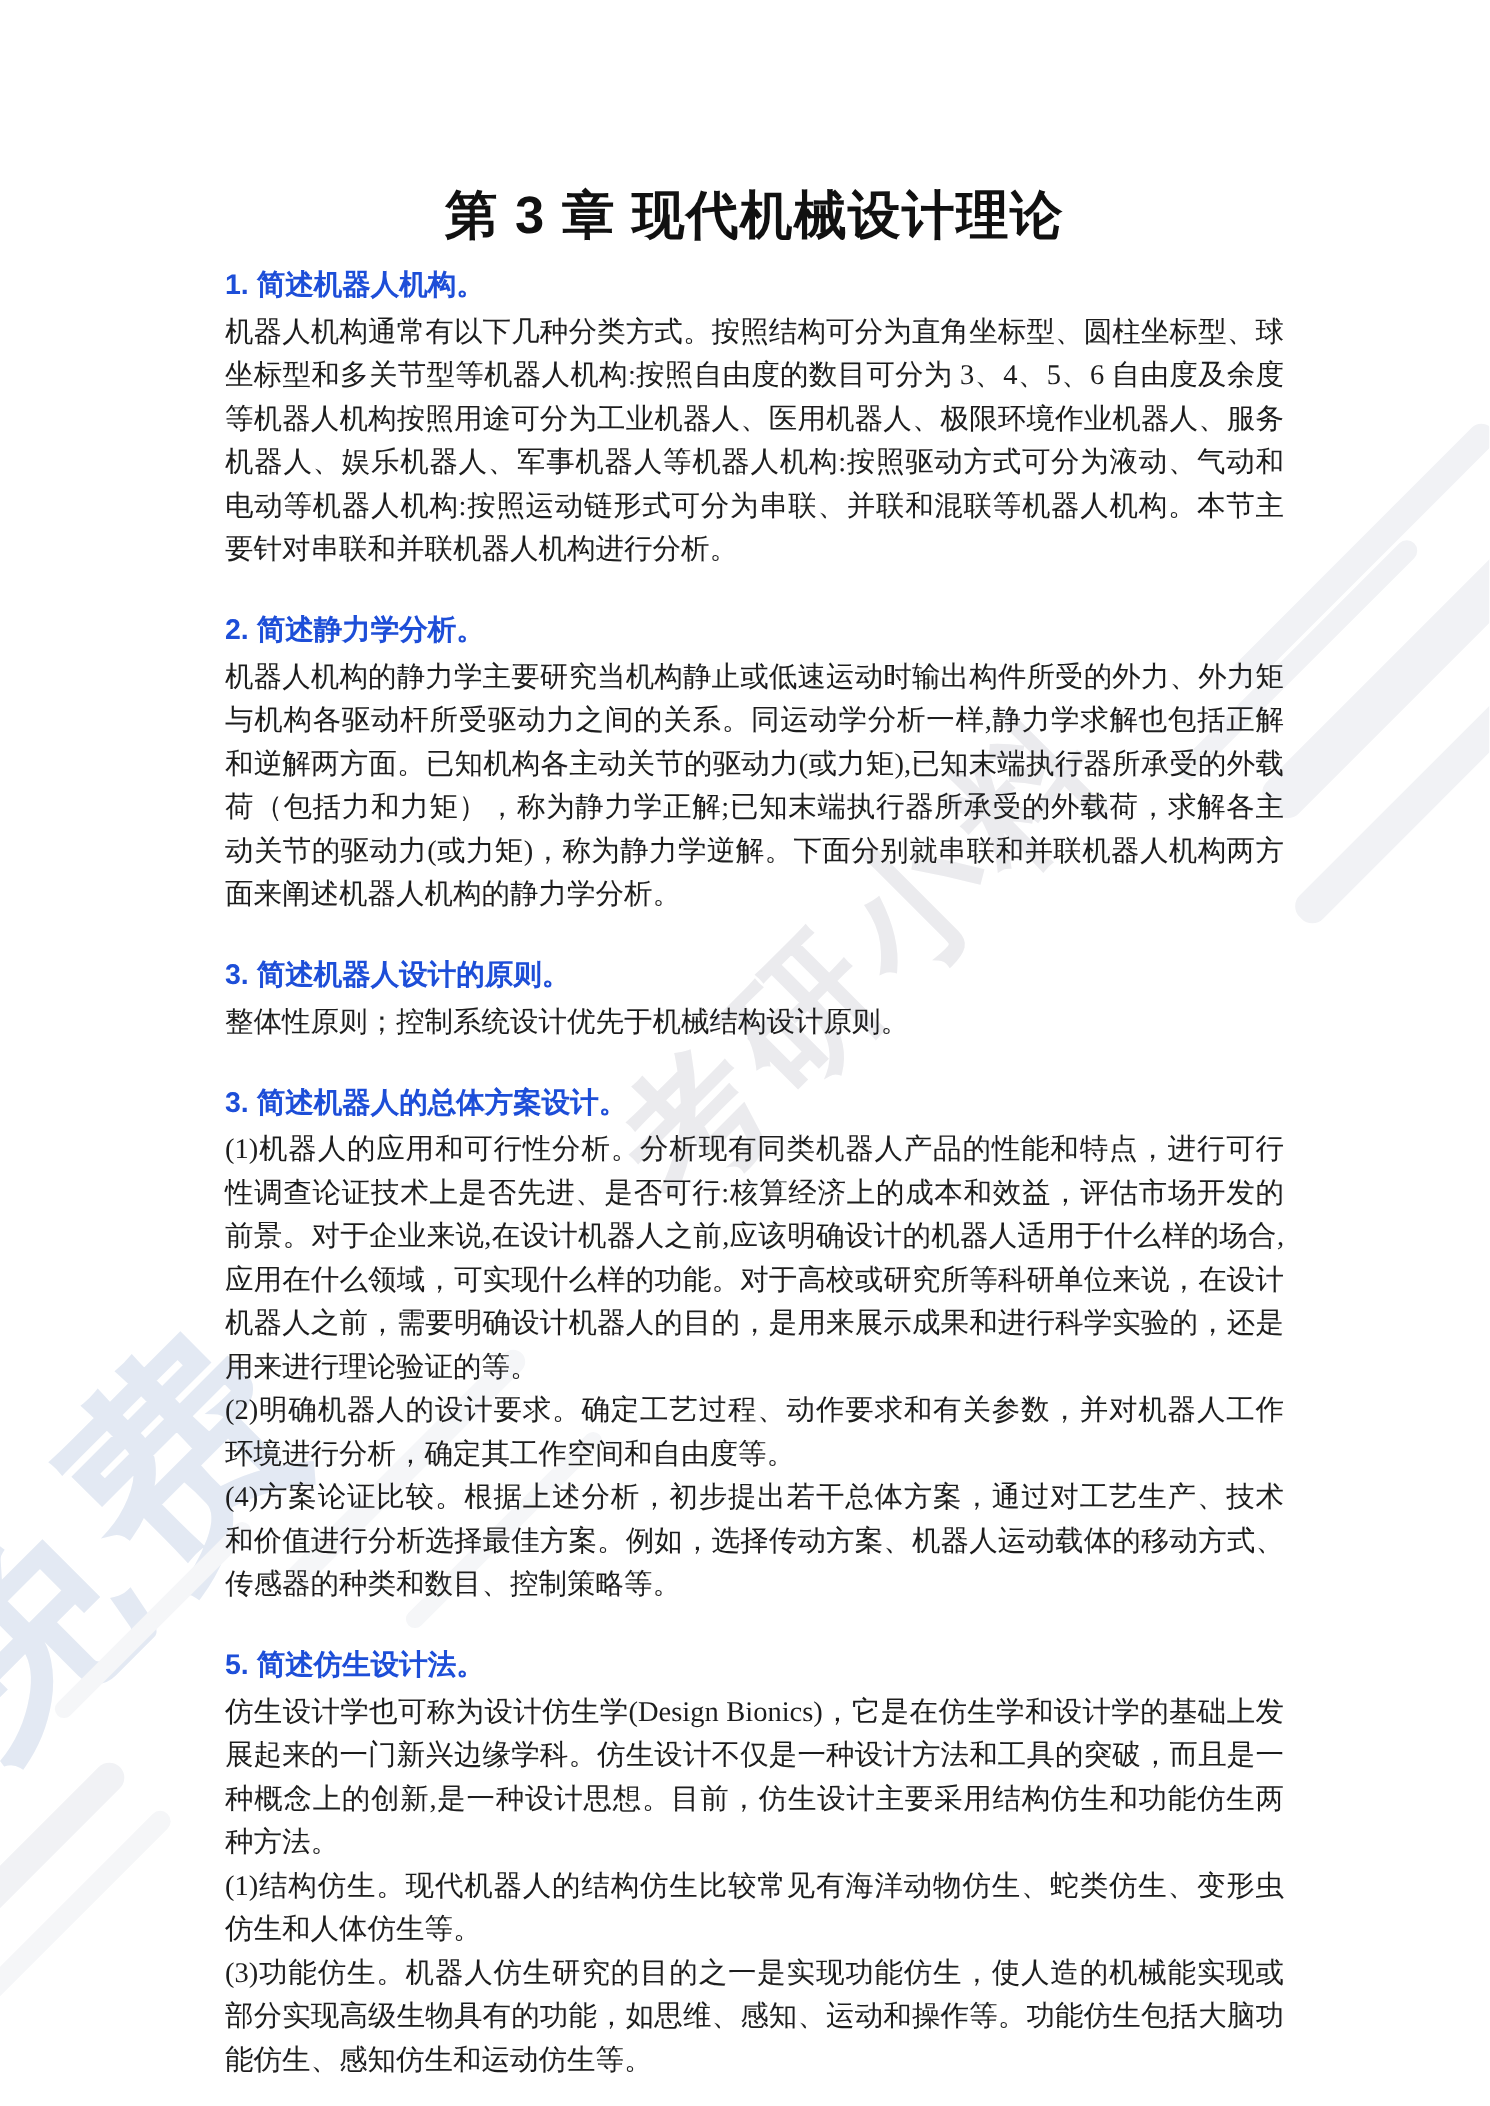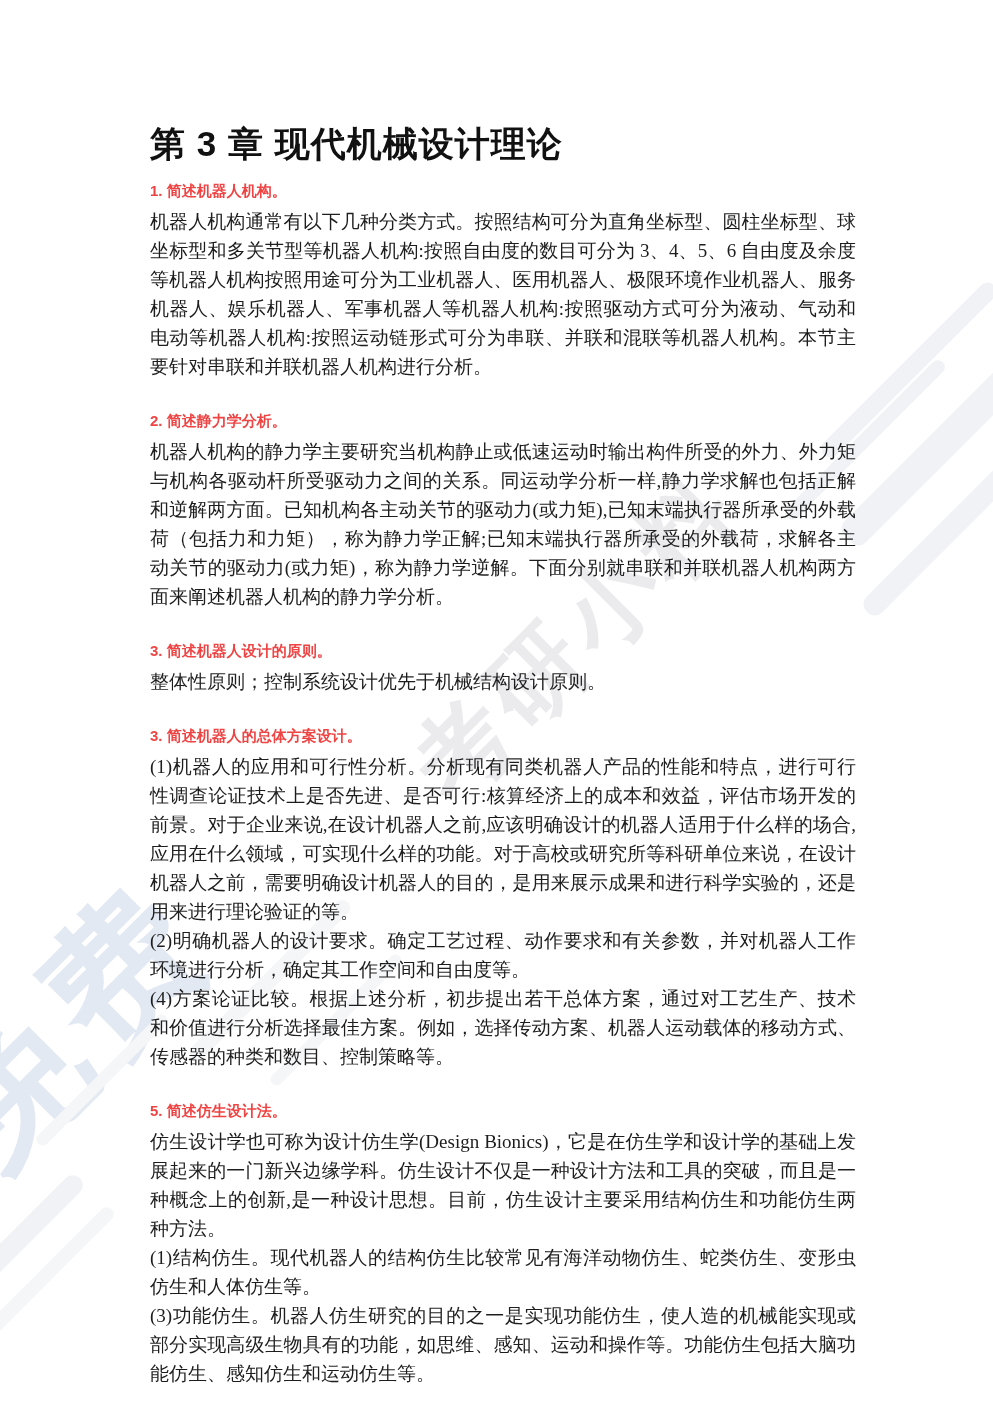--- a/index.html
+++ b/index.html
@@ -63,7 +63,7 @@
     font-family:"Liberation Sans","DejaVu Sans",sans-serif;
     font-size:35px; font-weight:700;
     color:#111111;
-    text-align:left;
+    text-align:center;
     letter-spacing:1px;
     margin:0 0 10px 0;
     line-height:48px;

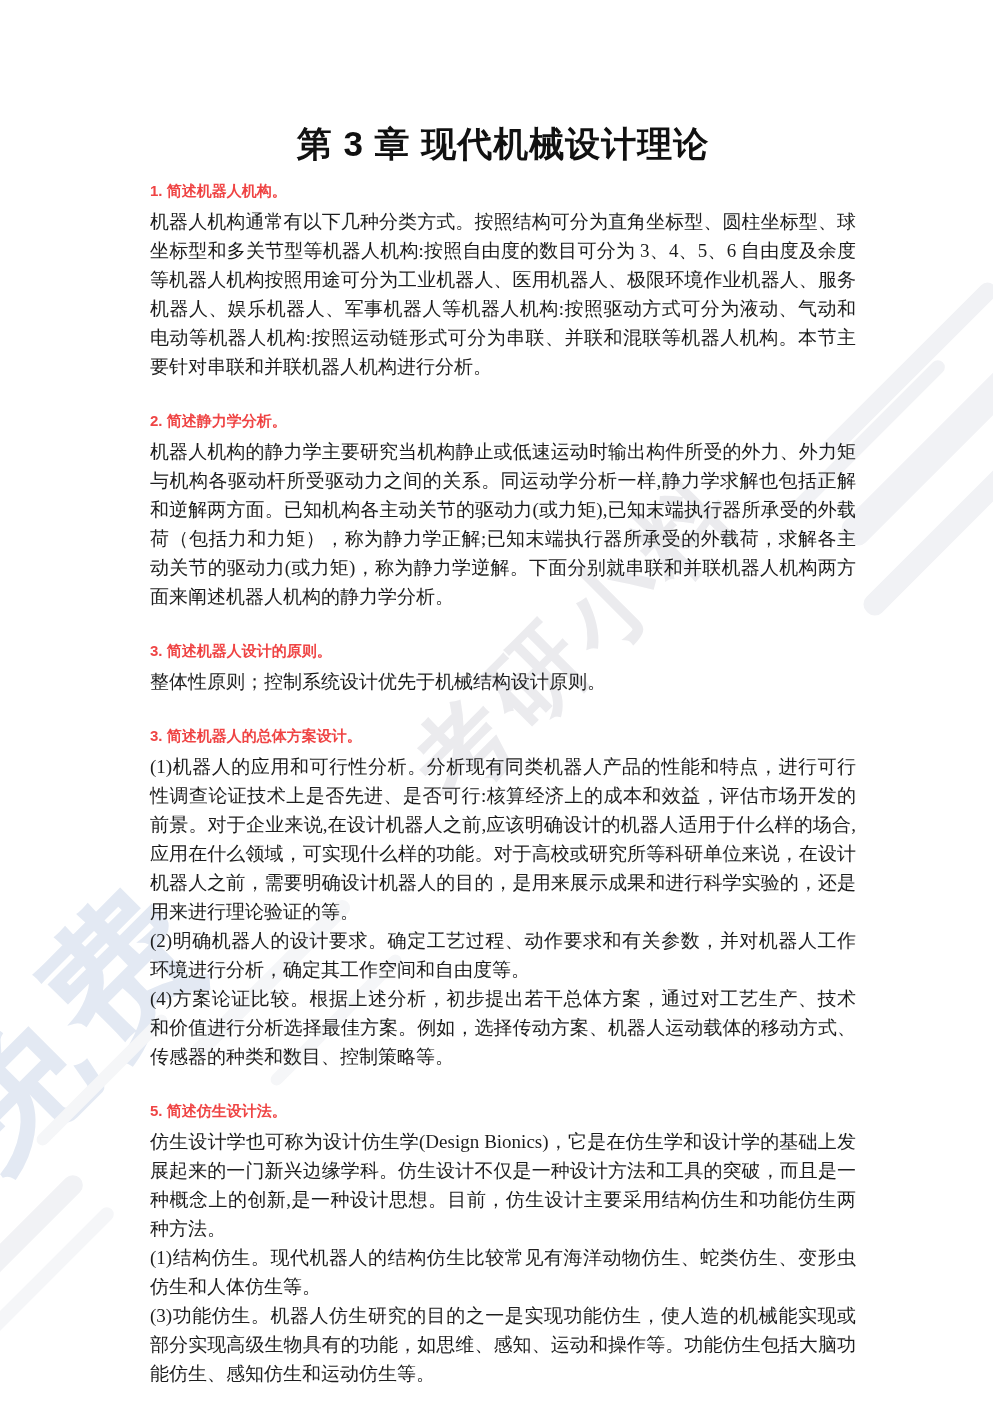--- a/index.html
+++ b/index.html
@@ -71,8 +71,8 @@
   section.qa { margin:0; }
   h2.q {
     font-family:"Liberation Sans","DejaVu Sans",sans-serif;
-    font-size:15px; font-weight:700;
-    color:#ef4444;
+    font-size:19px; font-weight:700;
+    color:#1d4ed8;
     margin:27px 0 3px 0;
     line-height:26px;
   }

